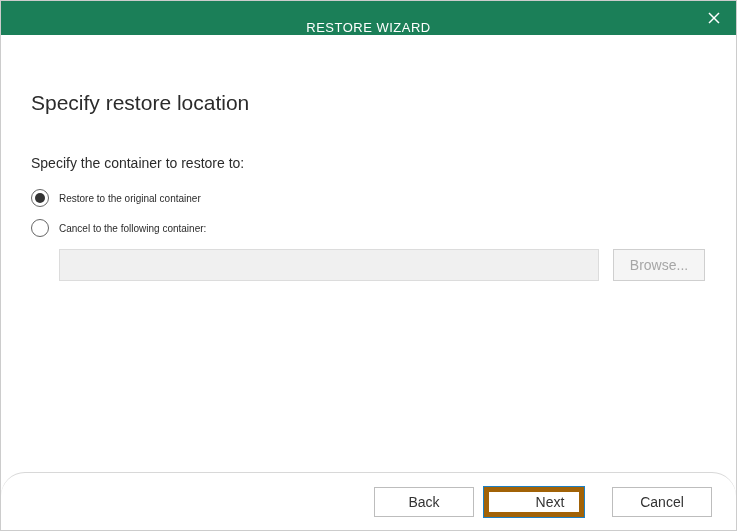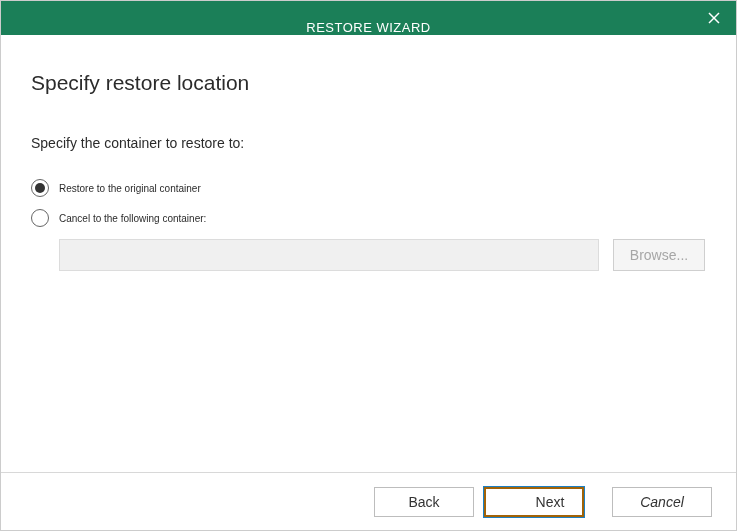--- a/index.html
+++ b/index.html
@@ -45,7 +45,7 @@
     }
     .content {
       flex: 1;
-      padding: 36px 30px 10px 30px;
+      padding: 56px 30px 10px 30px;
       color: #333;
     }
     .page-title {

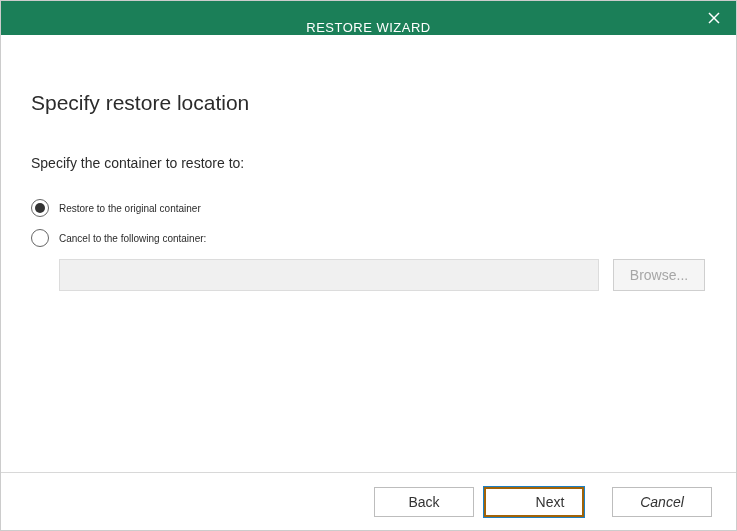--- a/index.html
+++ b/index.html
@@ -57,7 +57,7 @@
     .instruction {
       font-size: 14px;
       color: #2b2b2b;
-      margin-bottom: 28px;
+      margin-bottom: 18px;
     }
     .radio-row {
       display: flex;

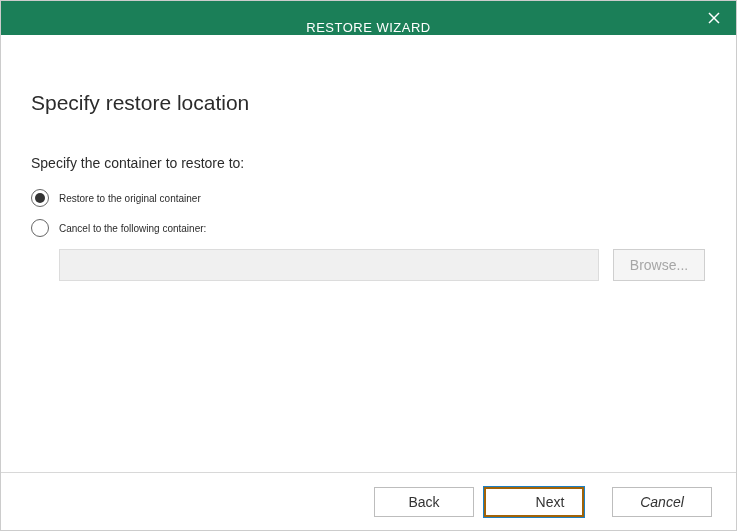--- a/index.html
+++ b/index.html
@@ -124,6 +124,7 @@
       justify-content: flex-end;
       padding-right: 24px;
       gap: 10px;
+      border-radius: 24px;
     }
     .footer-btn {
       width: 100px;

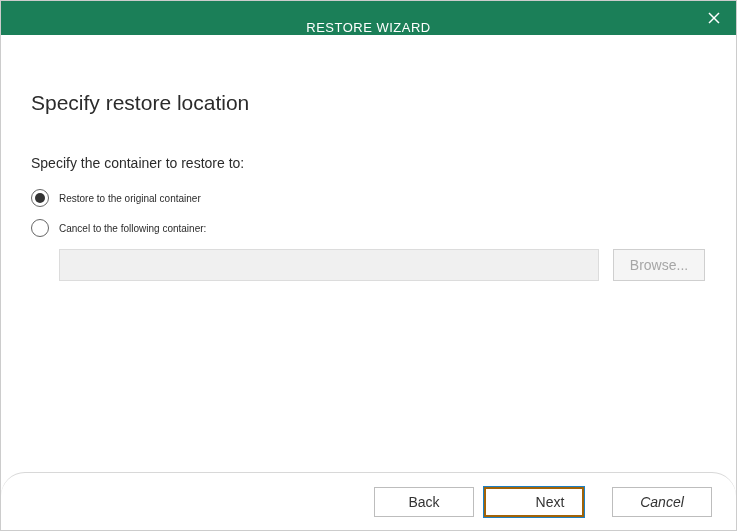--- a/index.html
+++ b/index.html
@@ -136,7 +136,7 @@
       cursor: pointer;
     }
     .footer-btn.primary {
-      border: 2px solid #a16207;
+      border: 5px solid #a16207;
       outline: 1px solid #1b7fc4;
       padding-left: 32px;
     }

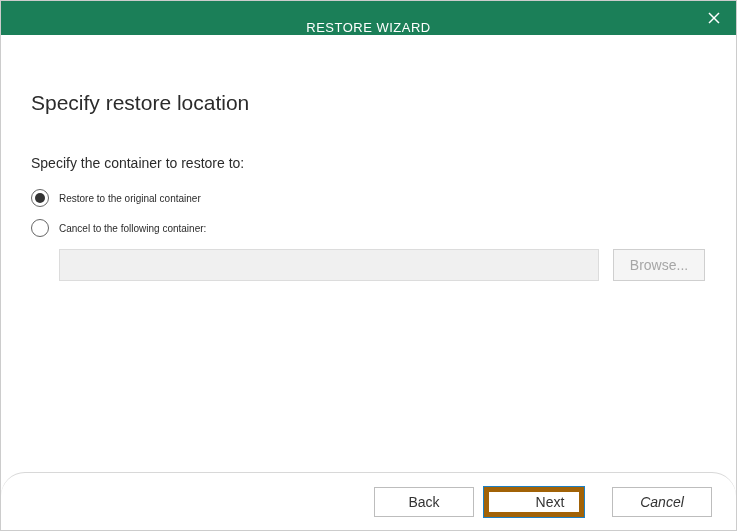--- a/index.html
+++ b/index.html
@@ -142,7 +142,6 @@
     }
     .cancel-gap {
       margin-left: 18px;
-      font-style: italic;
     }
   </style>
 </head>

